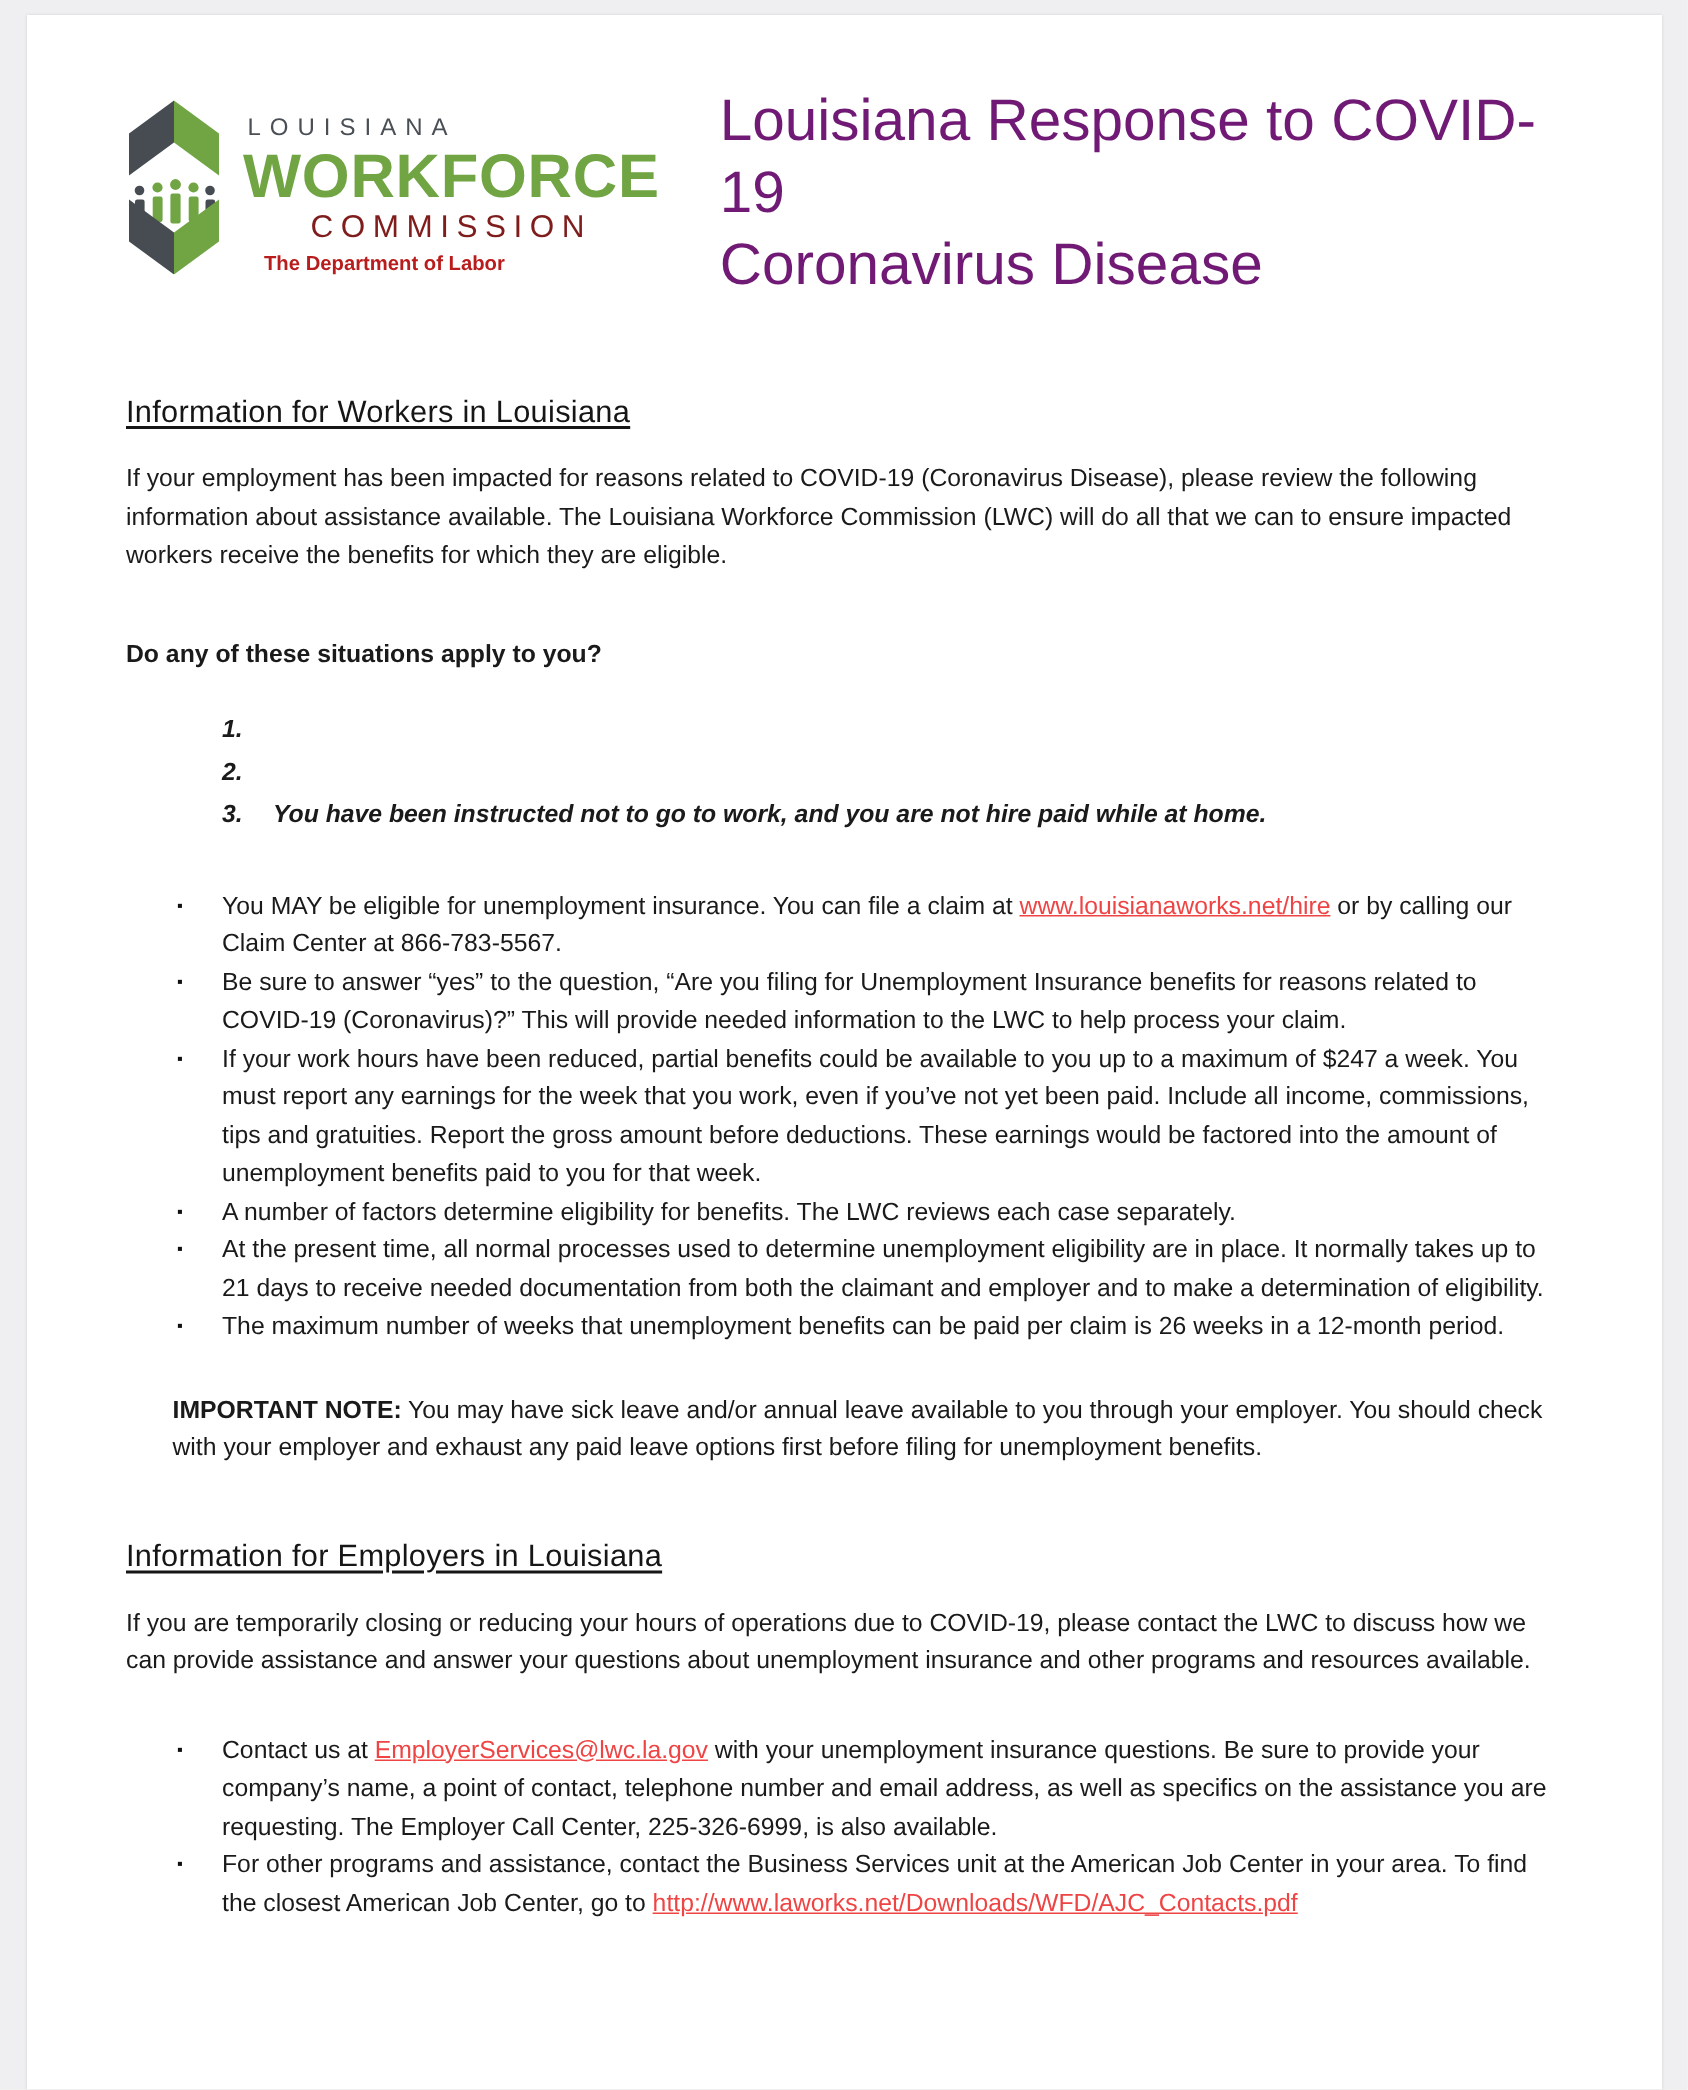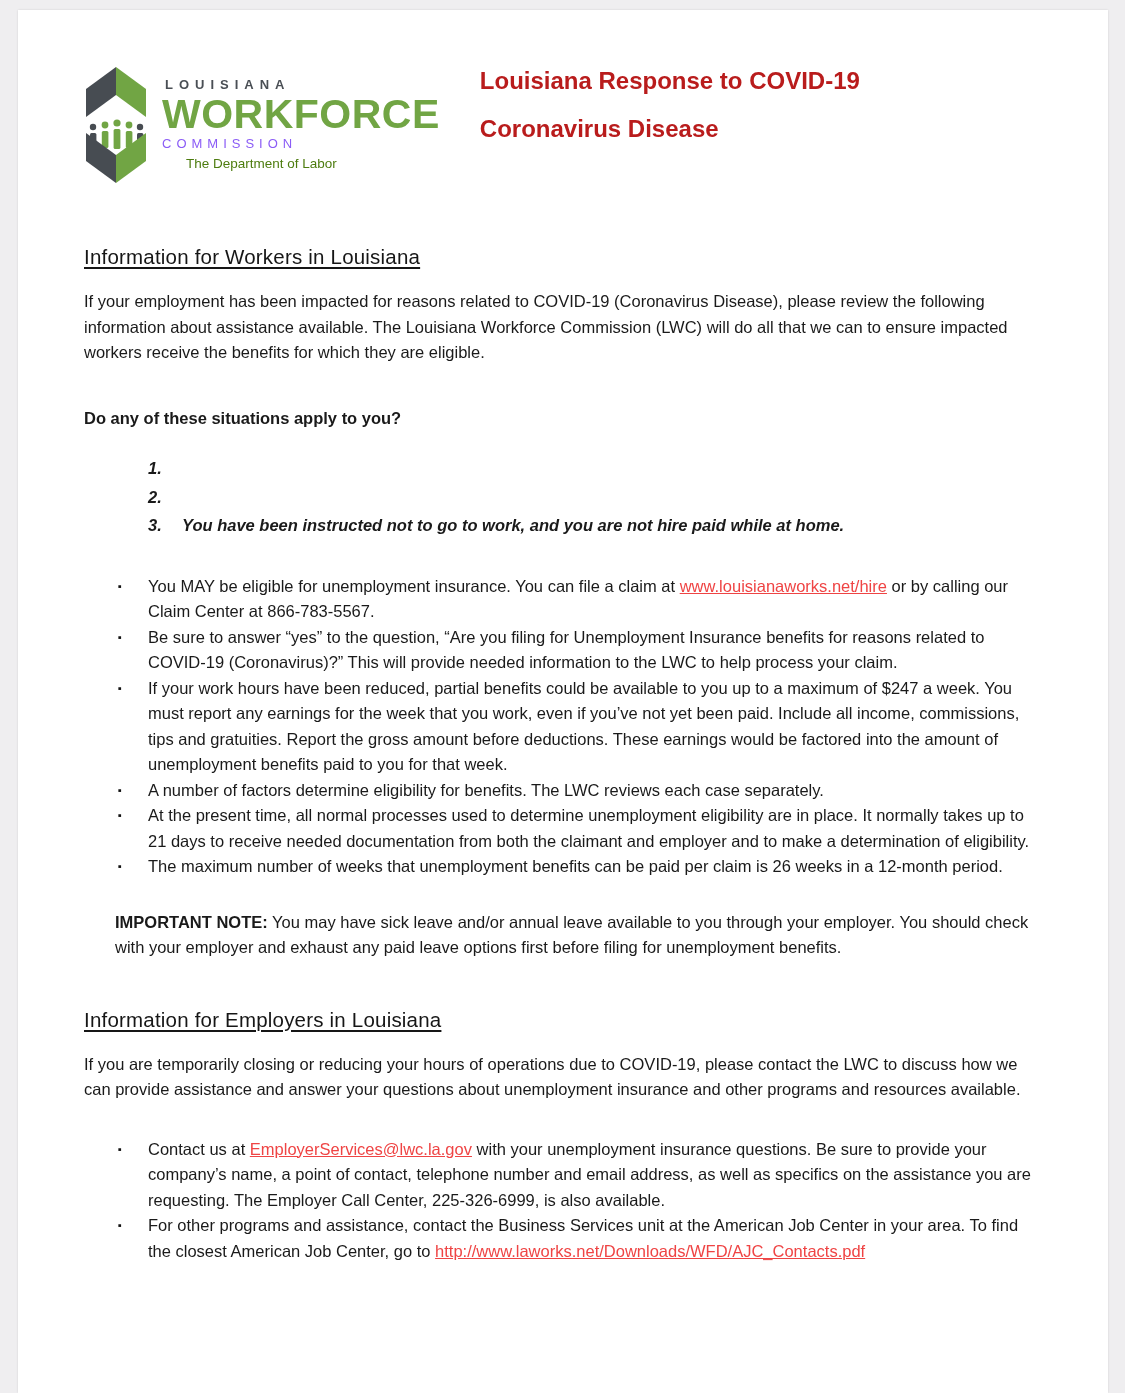--- a/index.html
+++ b/index.html
@@ -29,7 +29,7 @@
   .logo { display: flex; align-items: flex-start; gap: 14px; }
   .logo-icon { flex: 0 0 auto; margin-top: 4px; }
   .logo-text { display: flex; flex-direction: column; }
-  .logo-l1 { font-size: 13px; font-weight: 700; letter-spacing: 6px; color: #4a4f55; margin-top: 22px; margin-left: 3px; }
+  .logo-l1 { font-size: 16px; font-weight: 400; letter-spacing: 6px; color: #4a4f55; margin-top: 22px; margin-left: 3px; }
   .logo-l2 { font-size: 41px; font-weight: 700; color: #71a544; letter-spacing: 0.5px; line-height: 1.08; }
   .logo-l3 { font-size: 13px; font-weight: 500; letter-spacing: 5px; color: #8b5cf6; line-height: 1.2; }
   .logo-tag { font-size: 13.5px; font-weight: 400; color: #4d7c0f; margin-top: 4px; margin-left: 24px; }

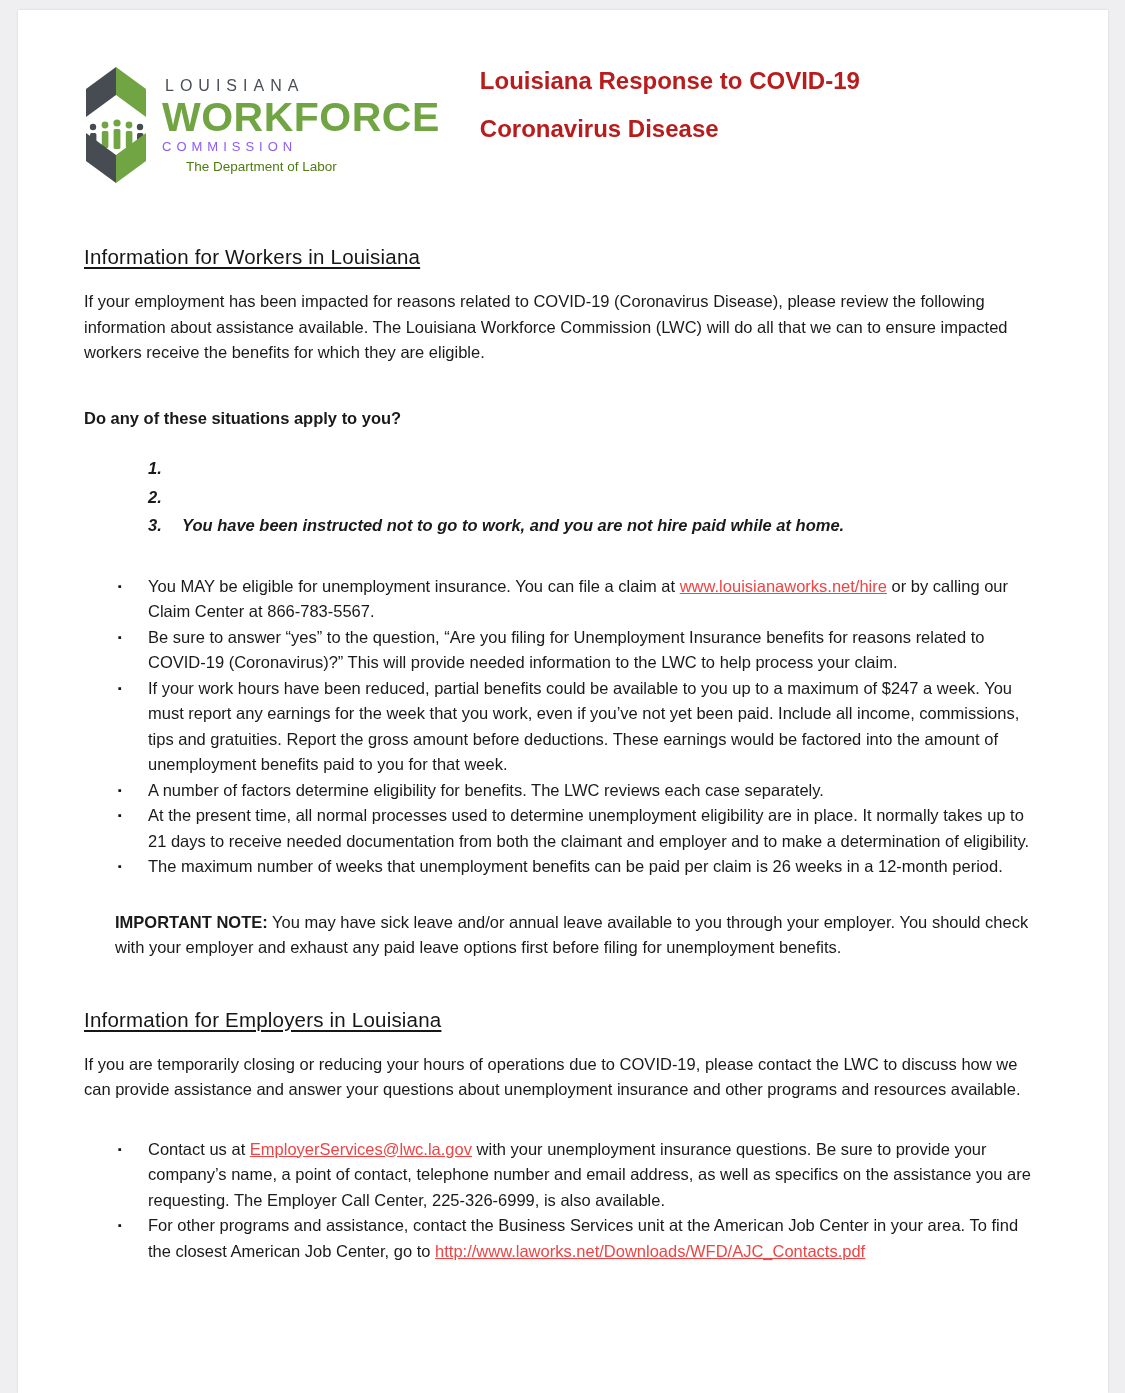--- a/index.html
+++ b/index.html
@@ -33,7 +33,7 @@
   .logo-l2 { font-size: 41px; font-weight: 700; color: #71a544; letter-spacing: 0.5px; line-height: 1.08; }
   .logo-l3 { font-size: 13px; font-weight: 500; letter-spacing: 5px; color: #8b5cf6; line-height: 1.2; }
   .logo-tag { font-size: 13.5px; font-weight: 400; color: #4d7c0f; margin-top: 4px; margin-left: 24px; }
-  .doc-title { margin-left: 40px; margin-top: 2px; font-size: 24px; font-weight: 700; color: #b91c1c; line-height: 48px; }
+  .doc-title { margin-left: 40px; margin-top: 2px; font-size: 39px; font-weight: 400; color: #701a75; line-height: 48px; }
 
   
   .sec-heading {

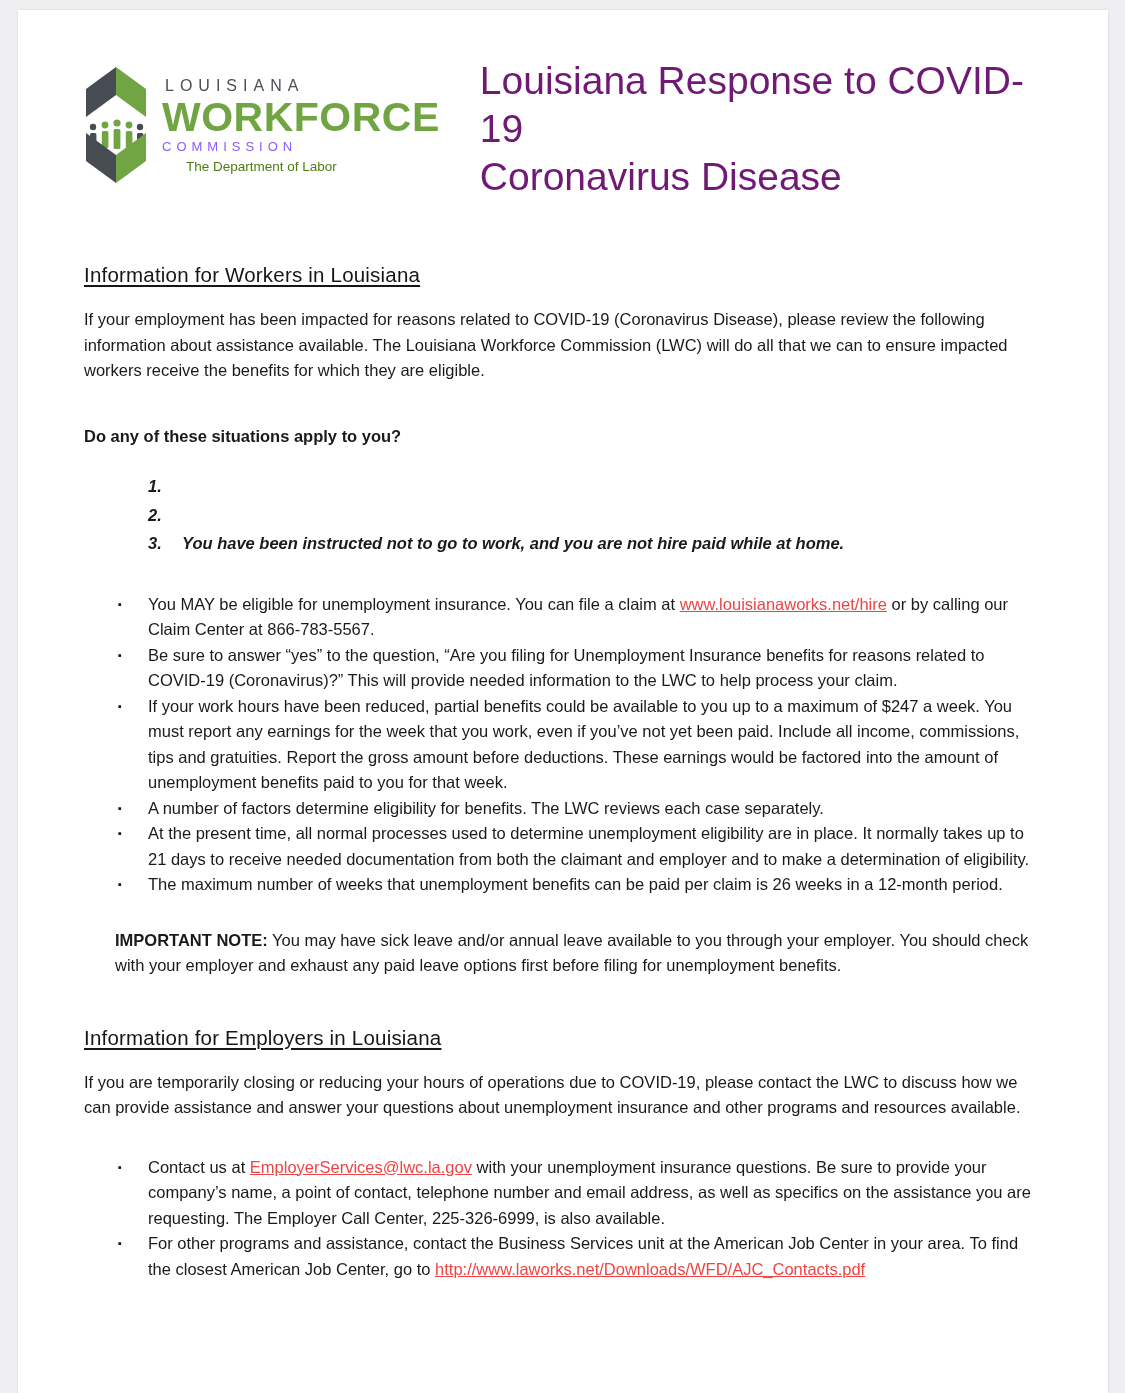--- a/index.html
+++ b/index.html
@@ -31,7 +31,7 @@
   .logo-text { display: flex; flex-direction: column; }
   .logo-l1 { font-size: 16px; font-weight: 400; letter-spacing: 6px; color: #4a4f55; margin-top: 22px; margin-left: 3px; }
   .logo-l2 { font-size: 41px; font-weight: 700; color: #71a544; letter-spacing: 0.5px; line-height: 1.08; }
-  .logo-l3 { font-size: 13px; font-weight: 500; letter-spacing: 5px; color: #8b5cf6; line-height: 1.2; }
+  .logo-l3 { font-size: 21px; font-weight: 500; letter-spacing: 5px; color: #7f1d1d; line-height: 1.2; text-align: center; }
   .logo-tag { font-size: 13.5px; font-weight: 400; color: #4d7c0f; margin-top: 4px; margin-left: 24px; }
   .doc-title { margin-left: 40px; margin-top: 2px; font-size: 39px; font-weight: 400; color: #701a75; line-height: 48px; }
 

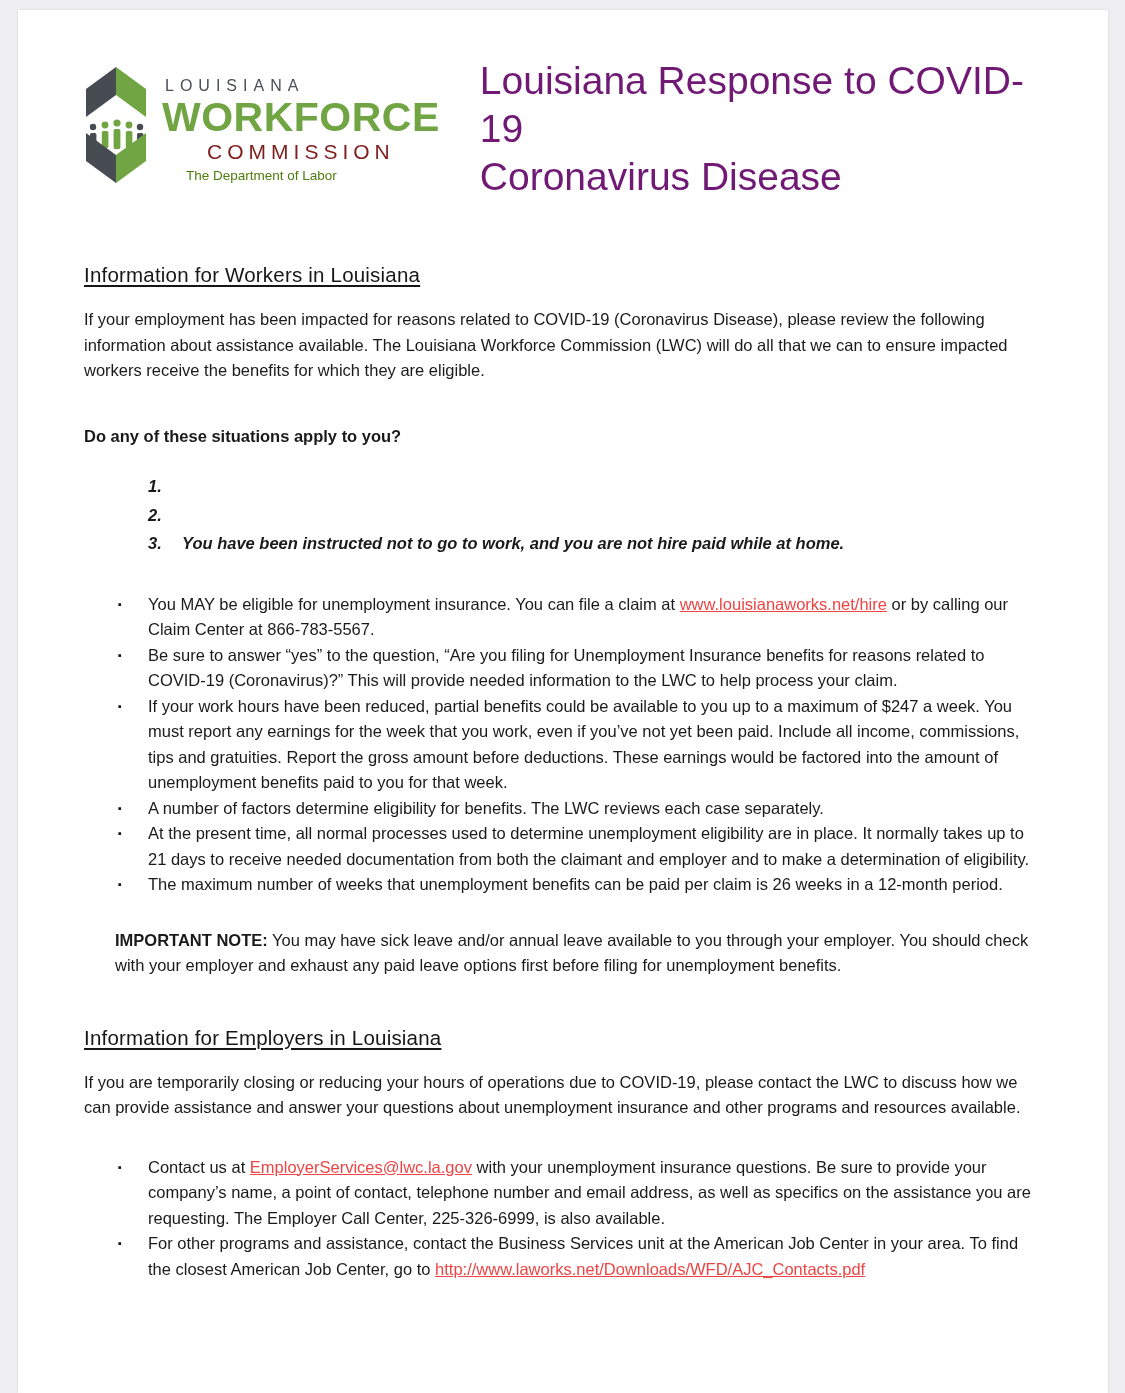--- a/index.html
+++ b/index.html
@@ -32,7 +32,7 @@
   .logo-l1 { font-size: 16px; font-weight: 400; letter-spacing: 6px; color: #4a4f55; margin-top: 22px; margin-left: 3px; }
   .logo-l2 { font-size: 41px; font-weight: 700; color: #71a544; letter-spacing: 0.5px; line-height: 1.08; }
   .logo-l3 { font-size: 21px; font-weight: 500; letter-spacing: 5px; color: #7f1d1d; line-height: 1.2; text-align: center; }
-  .logo-tag { font-size: 13.5px; font-weight: 400; color: #4d7c0f; margin-top: 4px; margin-left: 24px; }
+  .logo-tag { font-size: 13.5px; font-weight: 700; color: #b91c1c; margin-top: 4px; margin-left: 14px; }
   .doc-title { margin-left: 40px; margin-top: 2px; font-size: 39px; font-weight: 400; color: #701a75; line-height: 48px; }
 
   

